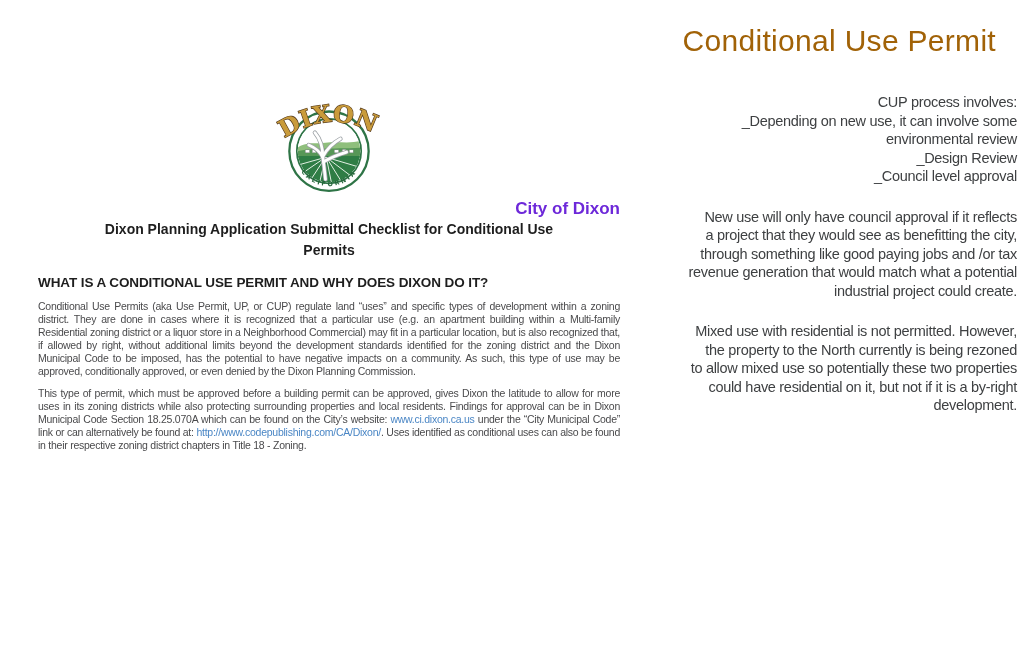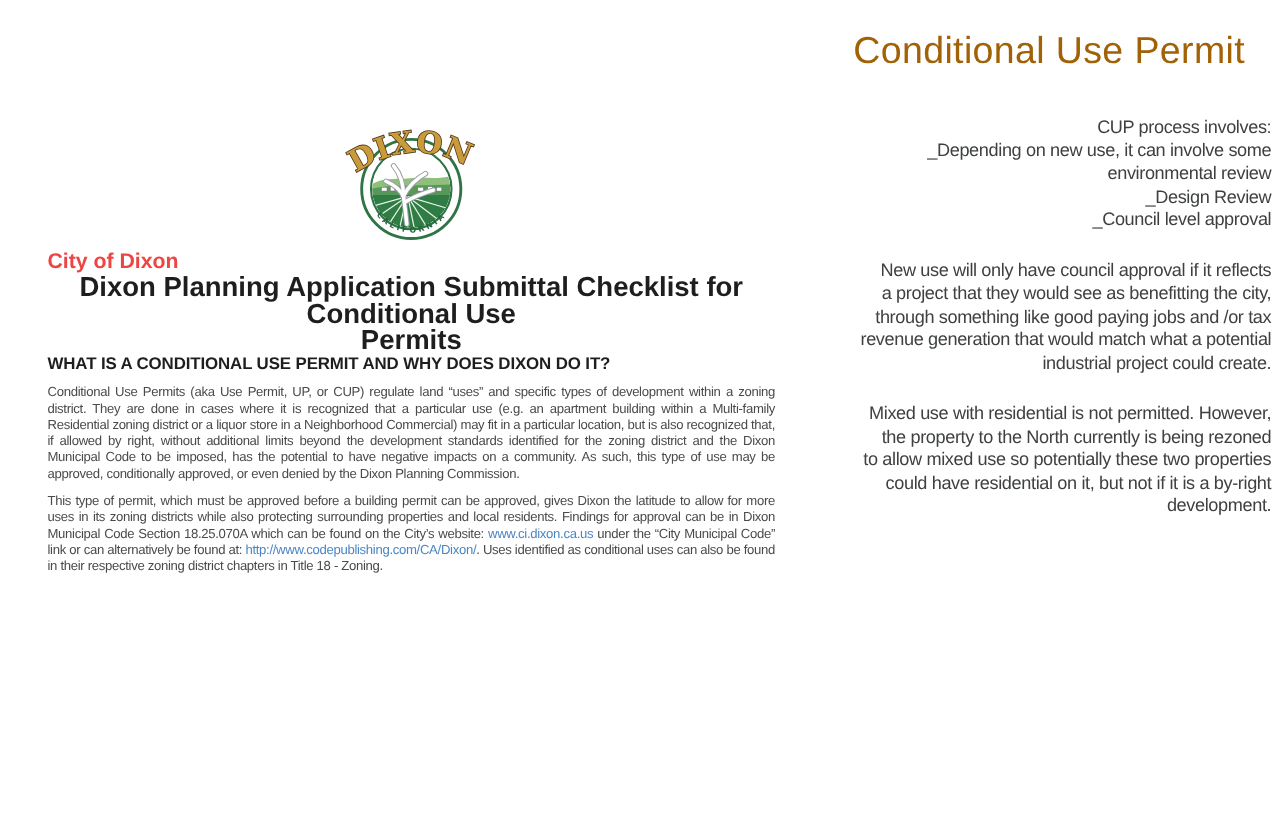--- a/index.html
+++ b/index.html
@@ -35,10 +35,10 @@
 
   .org-title {
     margin-top: 1px;
-    text-align: left;
+    text-align: right;
     font-size: 17px;
     font-weight: bold;
-    color: #ef4444;
+    color: #6d28d9;
     line-height: 21px;
   }
   .doc-title {

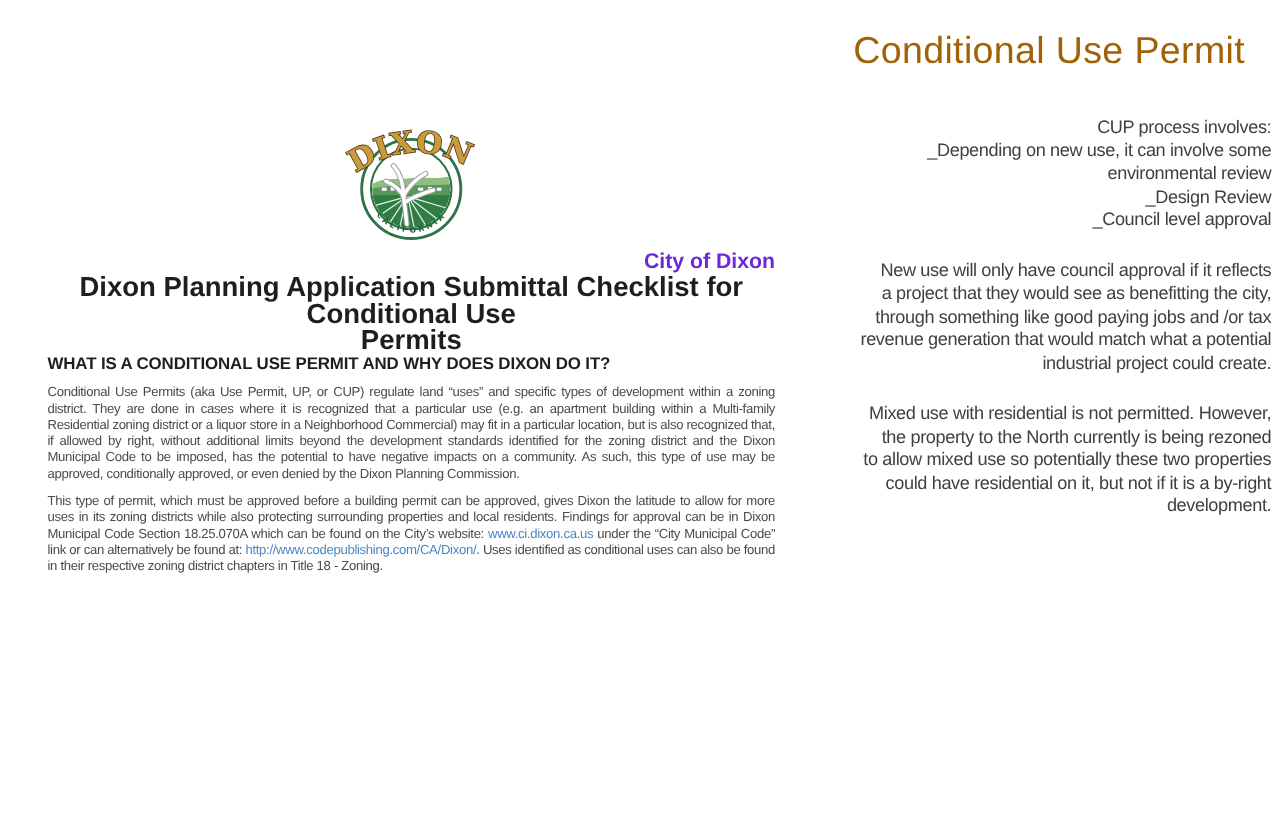--- a/index.html
+++ b/index.html
@@ -43,7 +43,7 @@
   }
   .doc-title {
     text-align: center;
-    font-size: 22px;
+    font-size: 14px;
     font-weight: bold;
     color: #1E1E1E;
     line-height: 21px;

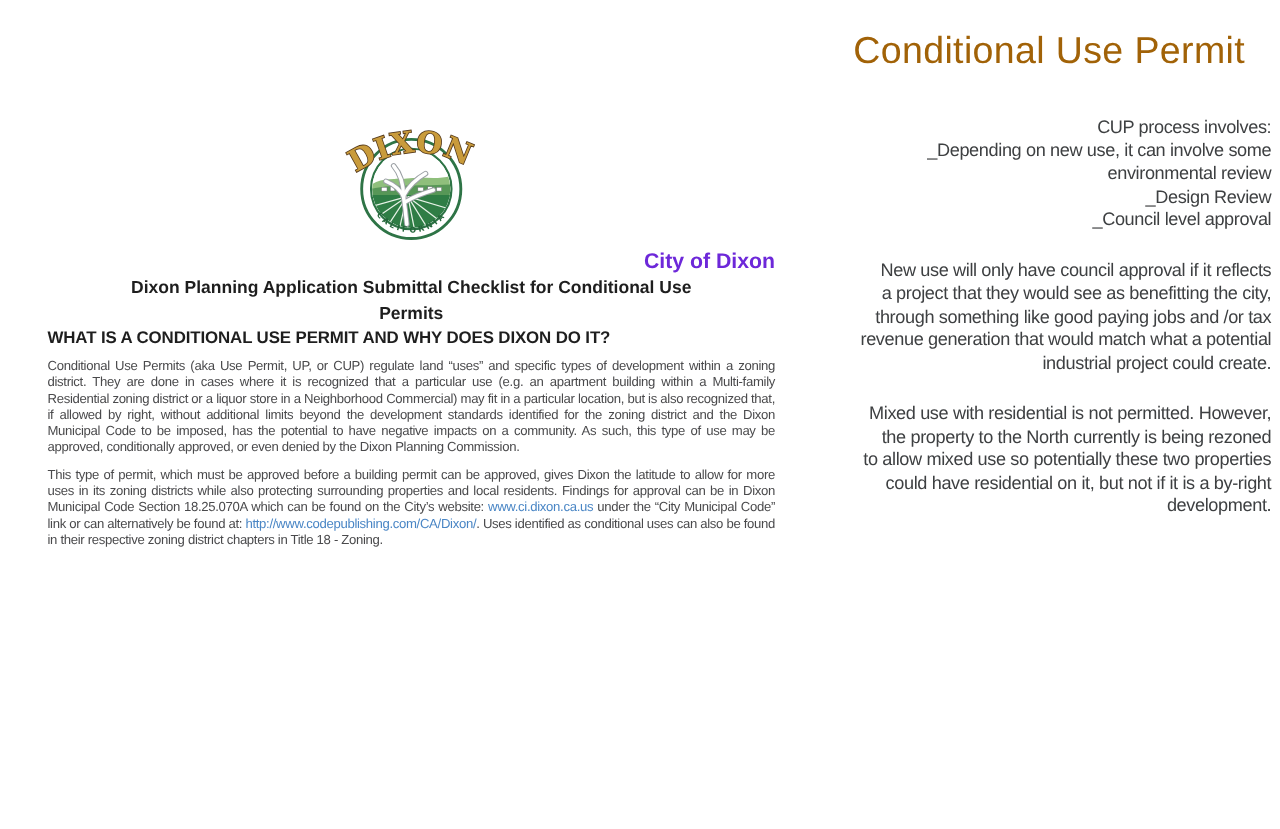--- a/index.html
+++ b/index.html
@@ -50,6 +50,7 @@
     white-space: pre-line;
   }
   .section-heading {
+    margin-top: 13px;
     font-size: 13.5px;
     font-weight: bold;
     color: #1E1E1E;

